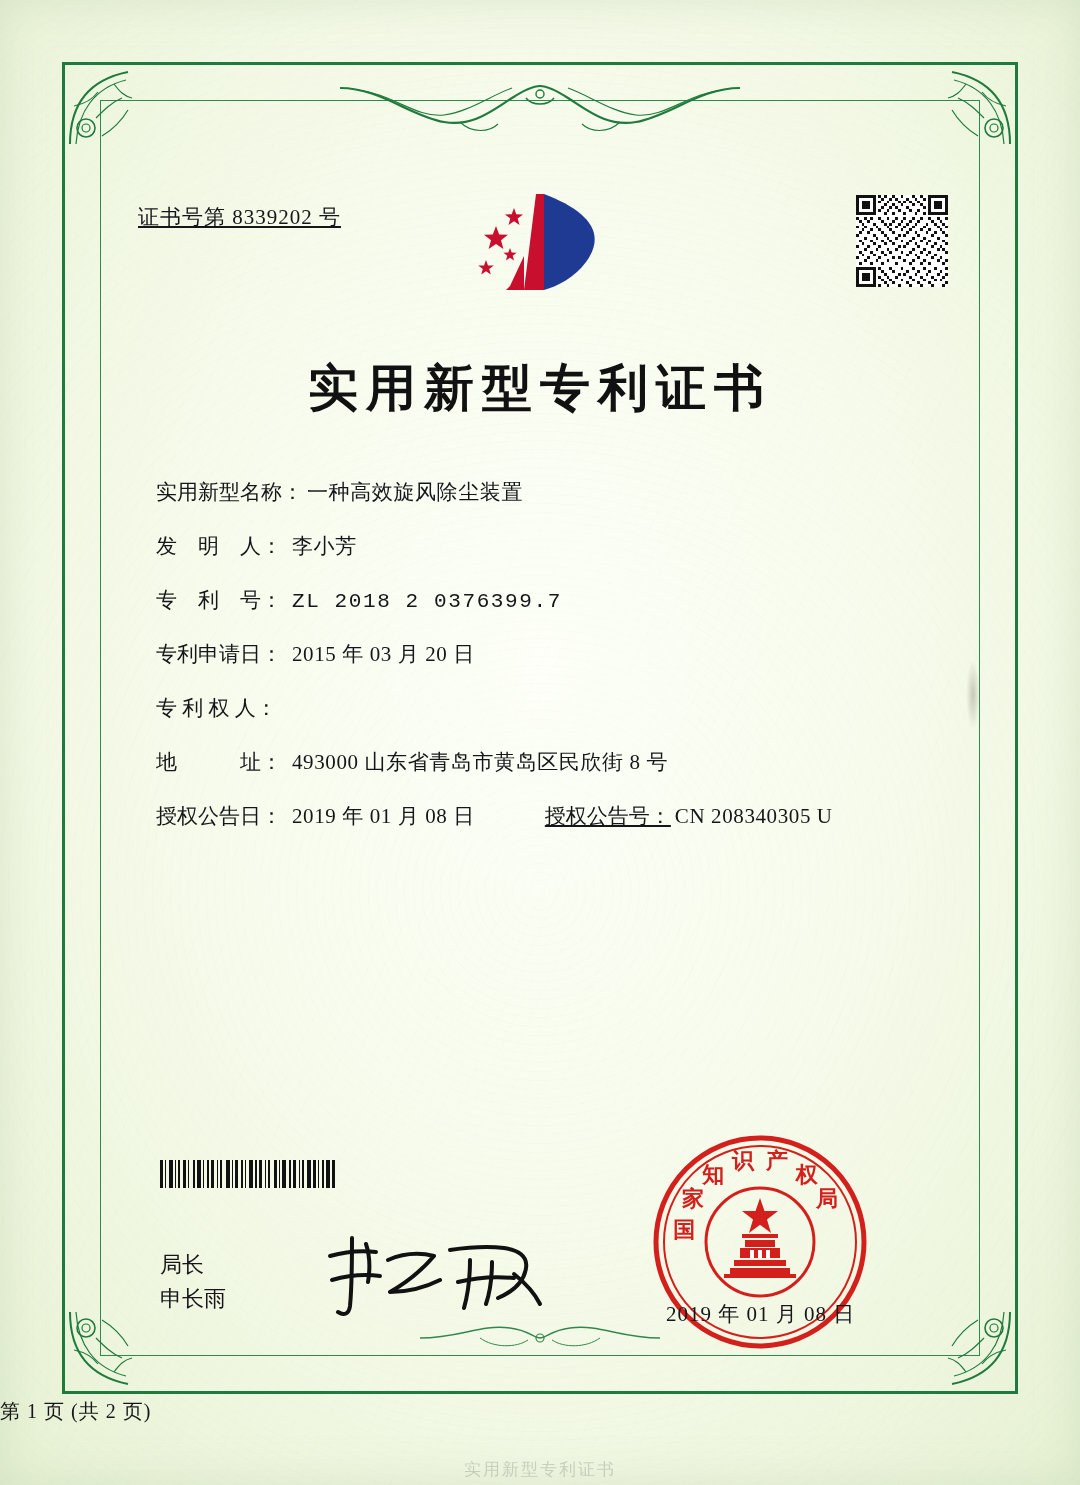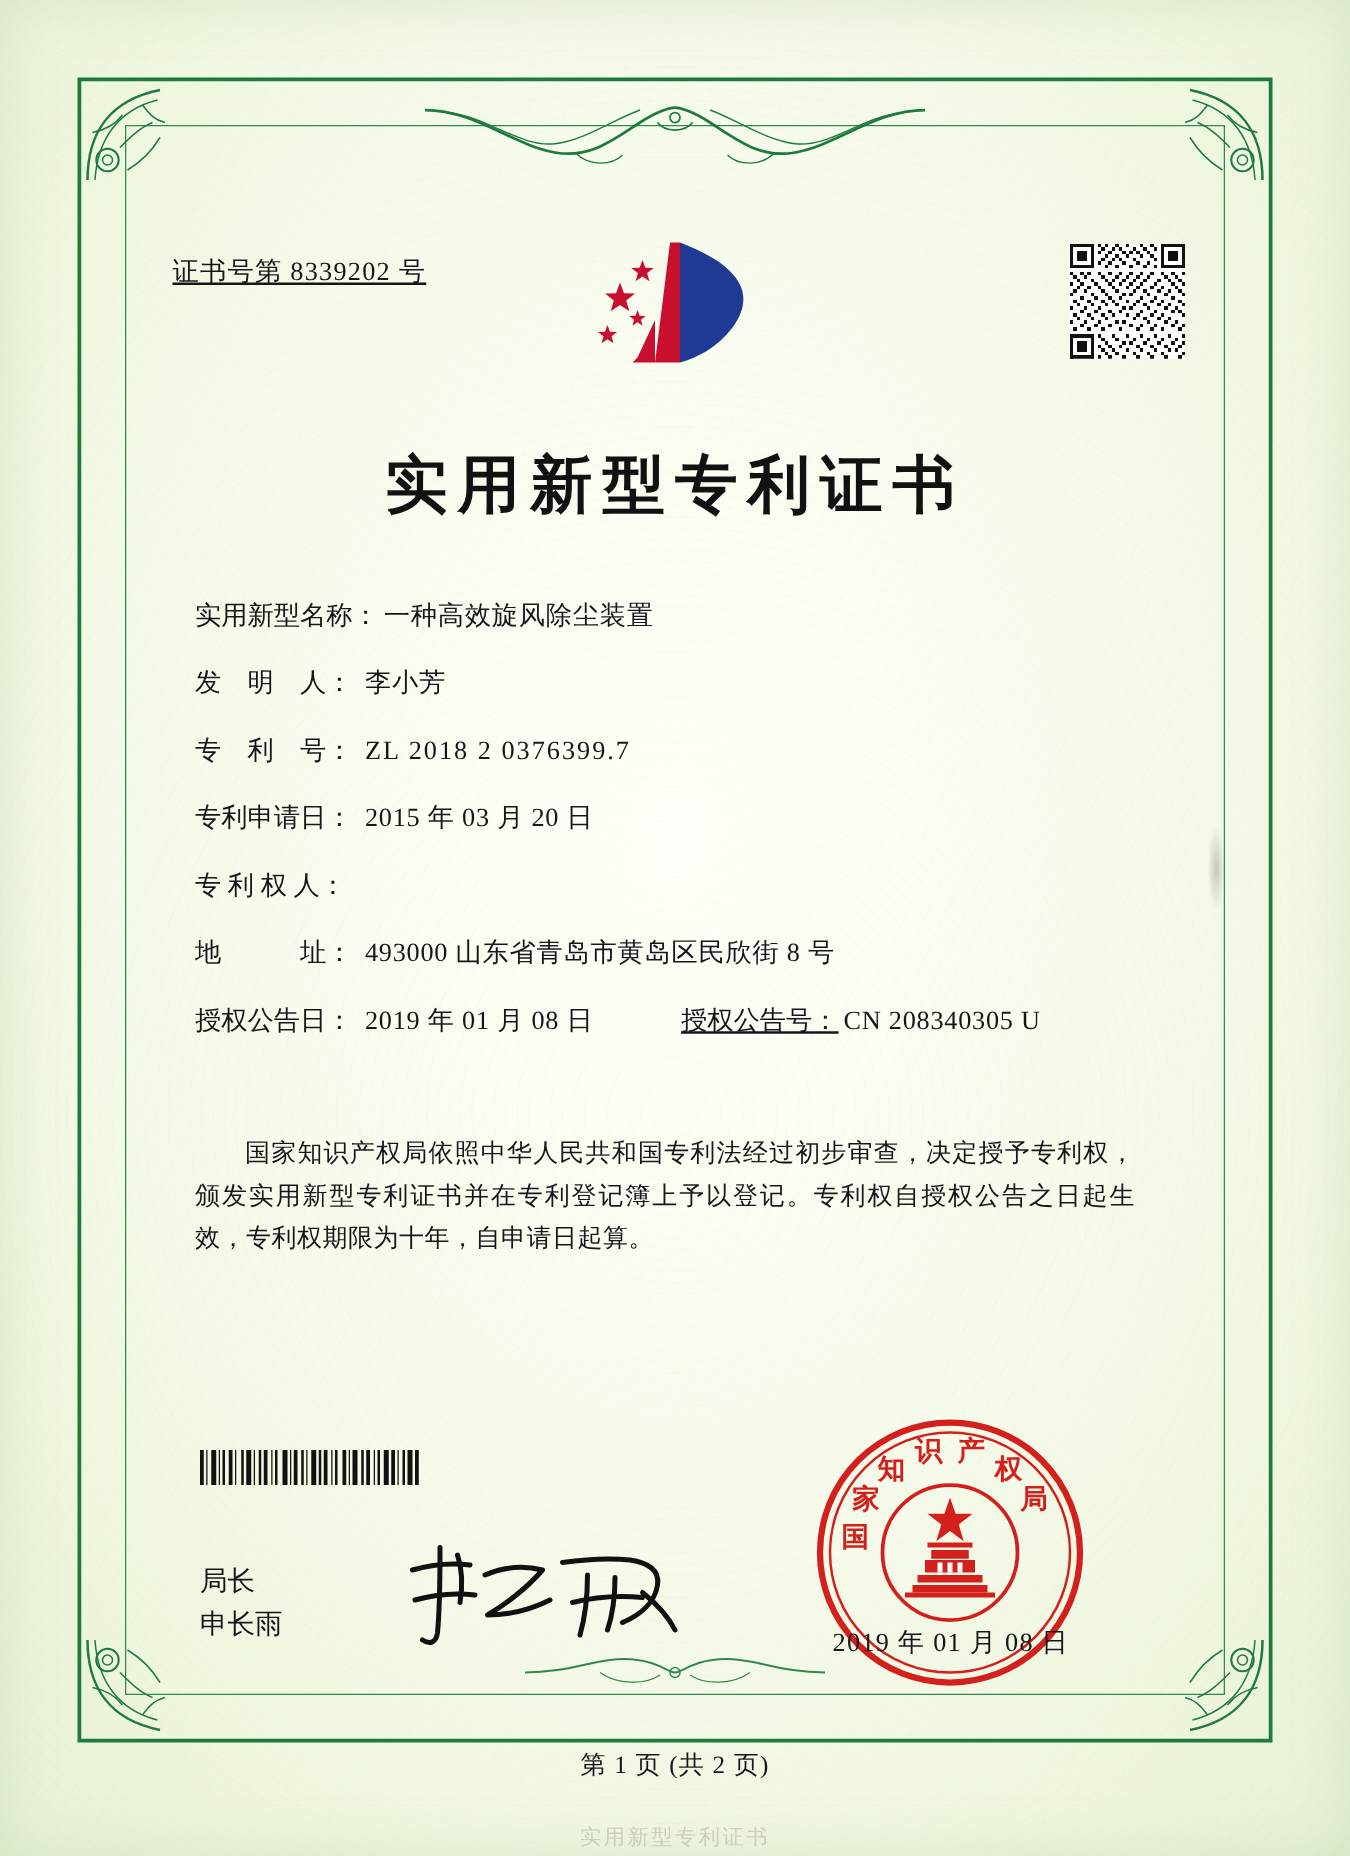--- a/index.html
+++ b/index.html
@@ -138,7 +138,7 @@
     letter-spacing: 0.6px;
   }
   .field-value.mono-ish {
-    font-family: Liberation Serif, serif;
+    font-family: Liberation Mono, monospace;
     letter-spacing: 1.6px;
   }
   .field-row.inline-two .second-label {

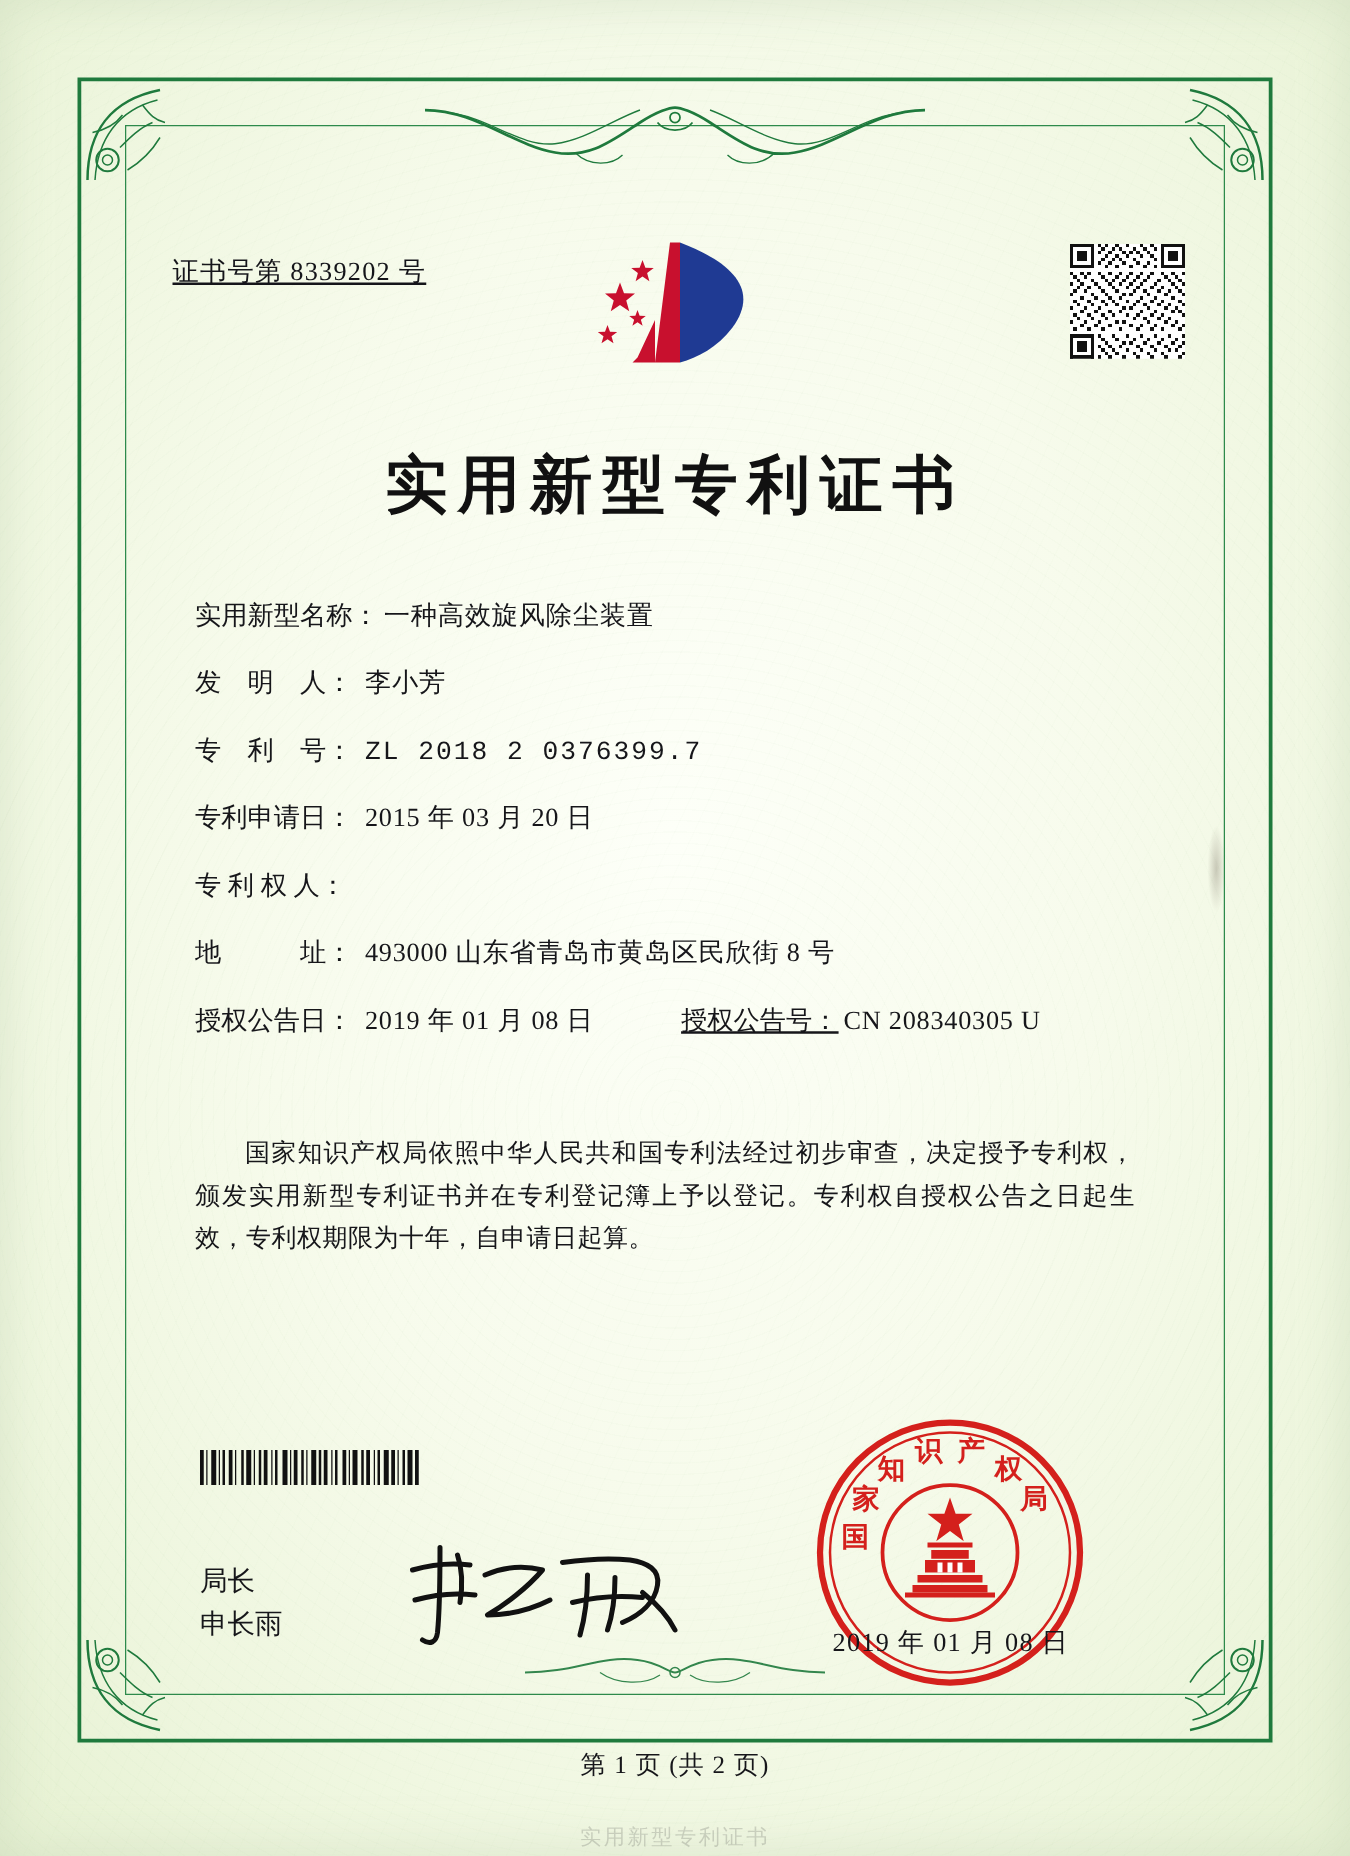--- a/index.html
+++ b/index.html
@@ -621,7 +621,6 @@
   </div>
 
   <div class="body-text">
-    <p>国家知识产权局依照中华人民共和国专利法经过初步审查，决定授予专利权，颁发实用新型专利证书并在专利登记簿上予以登记。专利权自授权公告之日起生效，专利权期限为十年，自申请日起算。</p>
   </div>
 
   <div class="barcode">

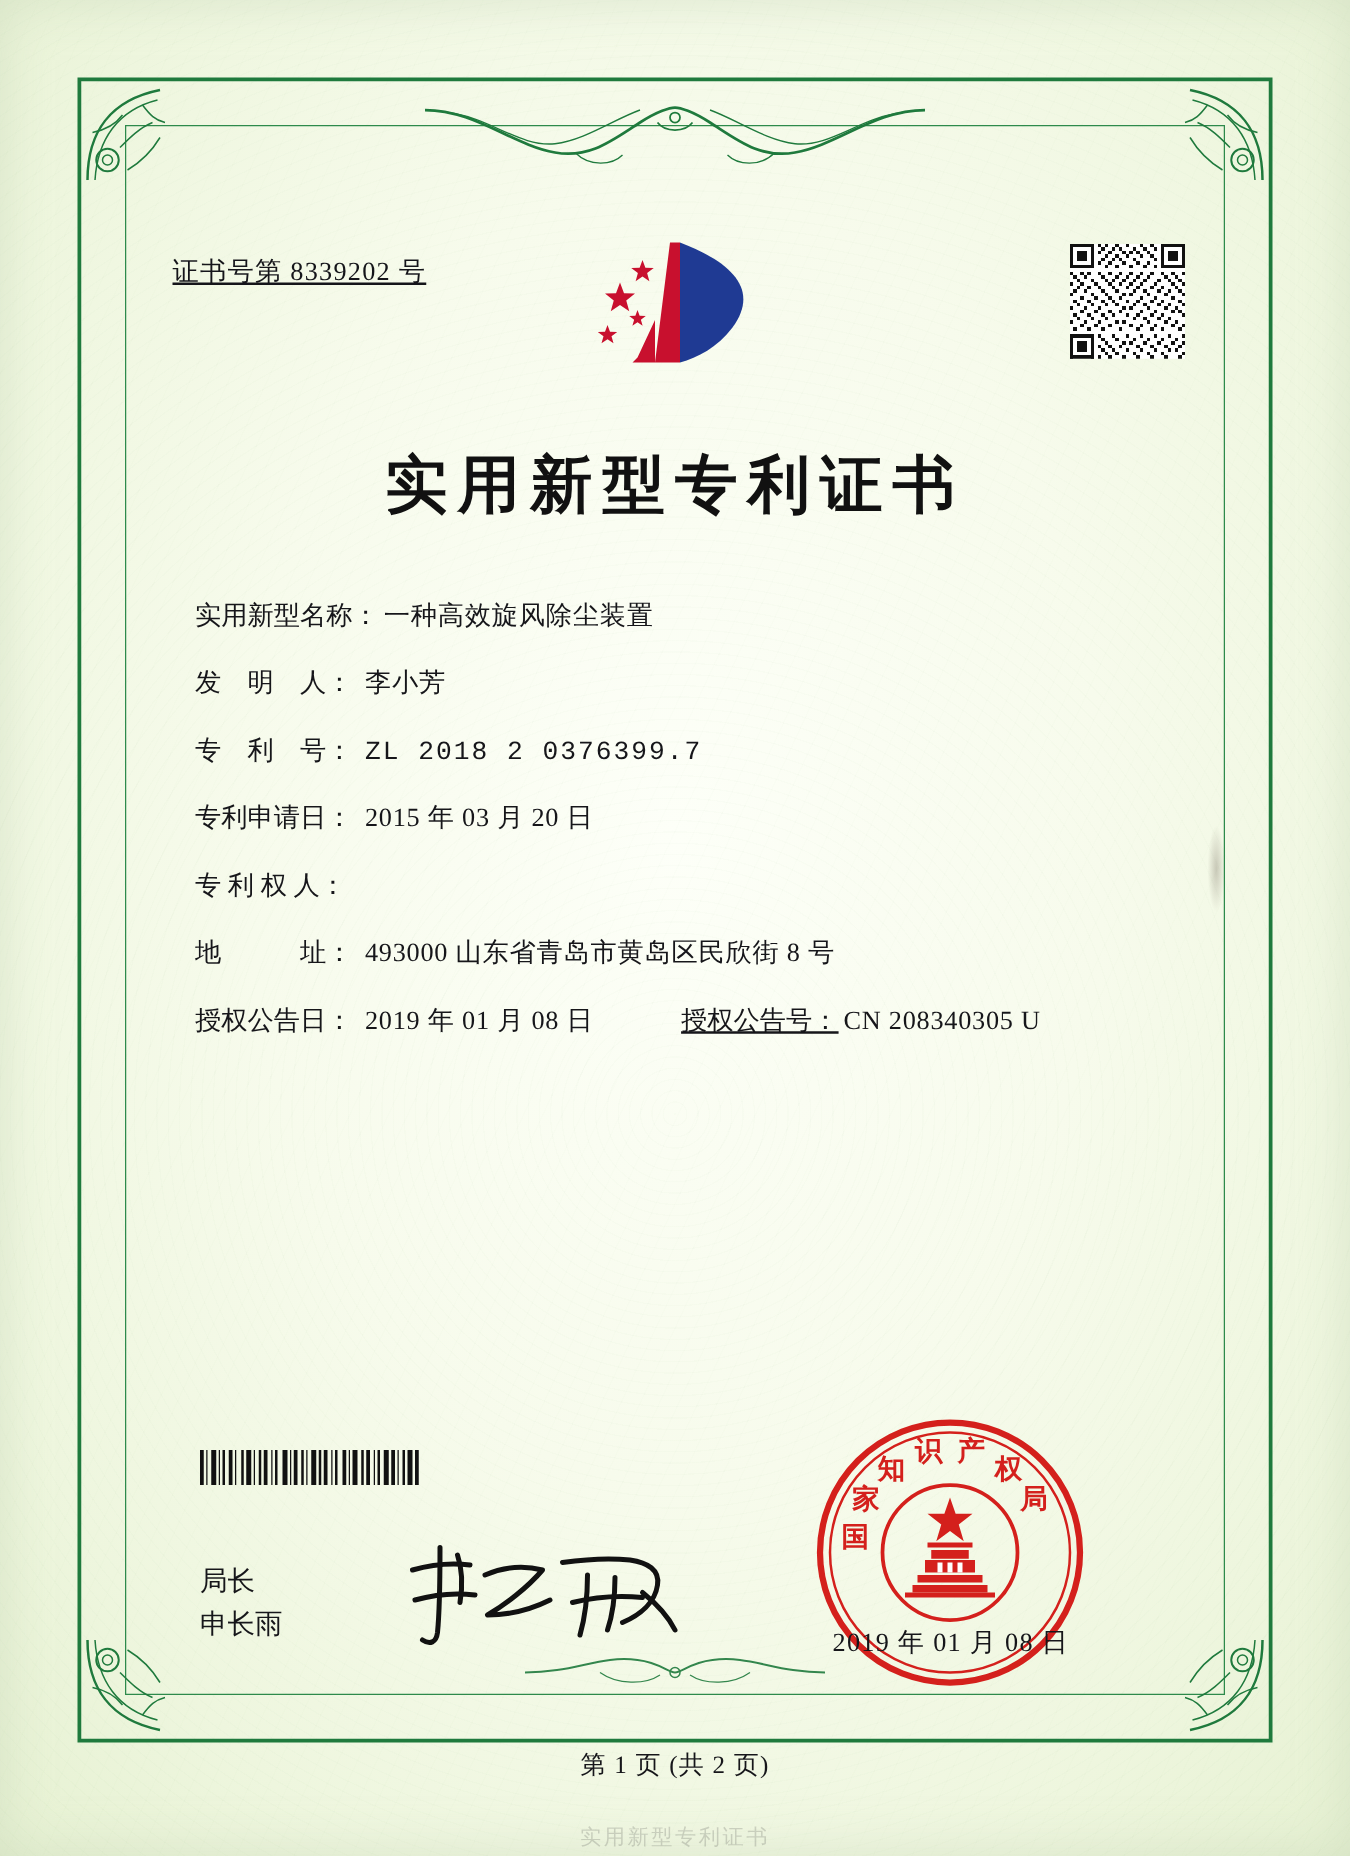--- a/index.html
+++ b/index.html
@@ -213,7 +213,6 @@
   .page-footer {
     position: absolute;
     left: 0; right: 0; top: 1398px;
-    text-align: center;
     font-size: 20px;
     color: #16161a;
     letter-spacing: 1px;

